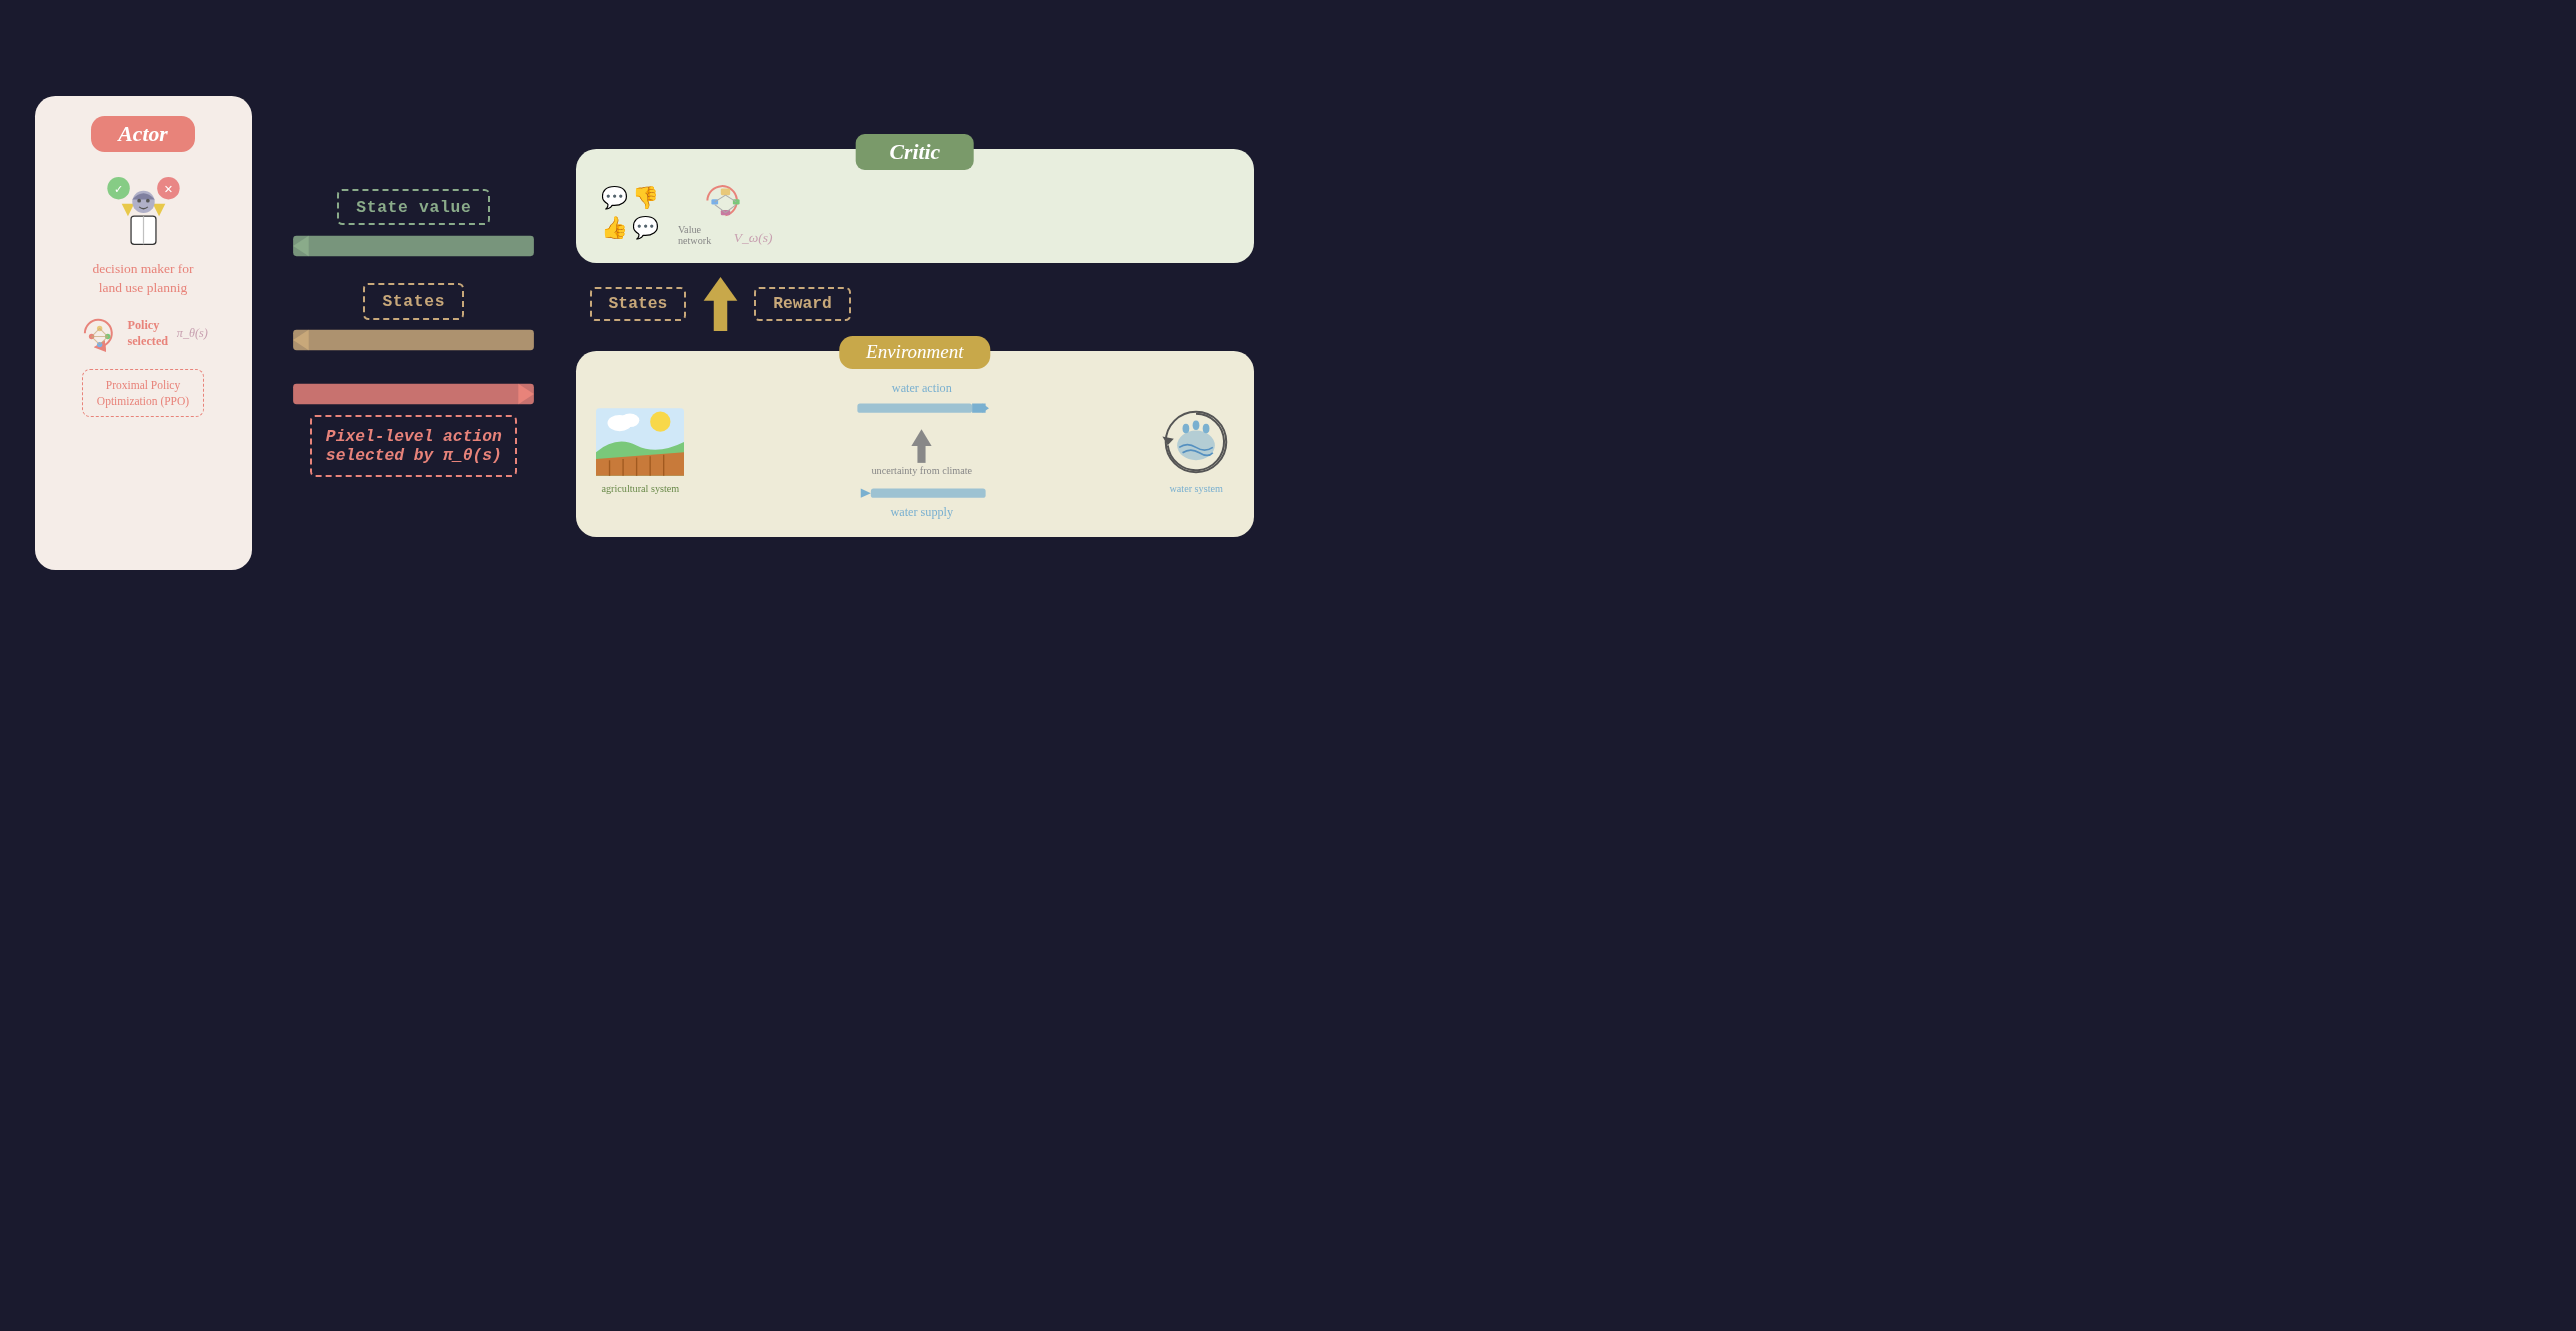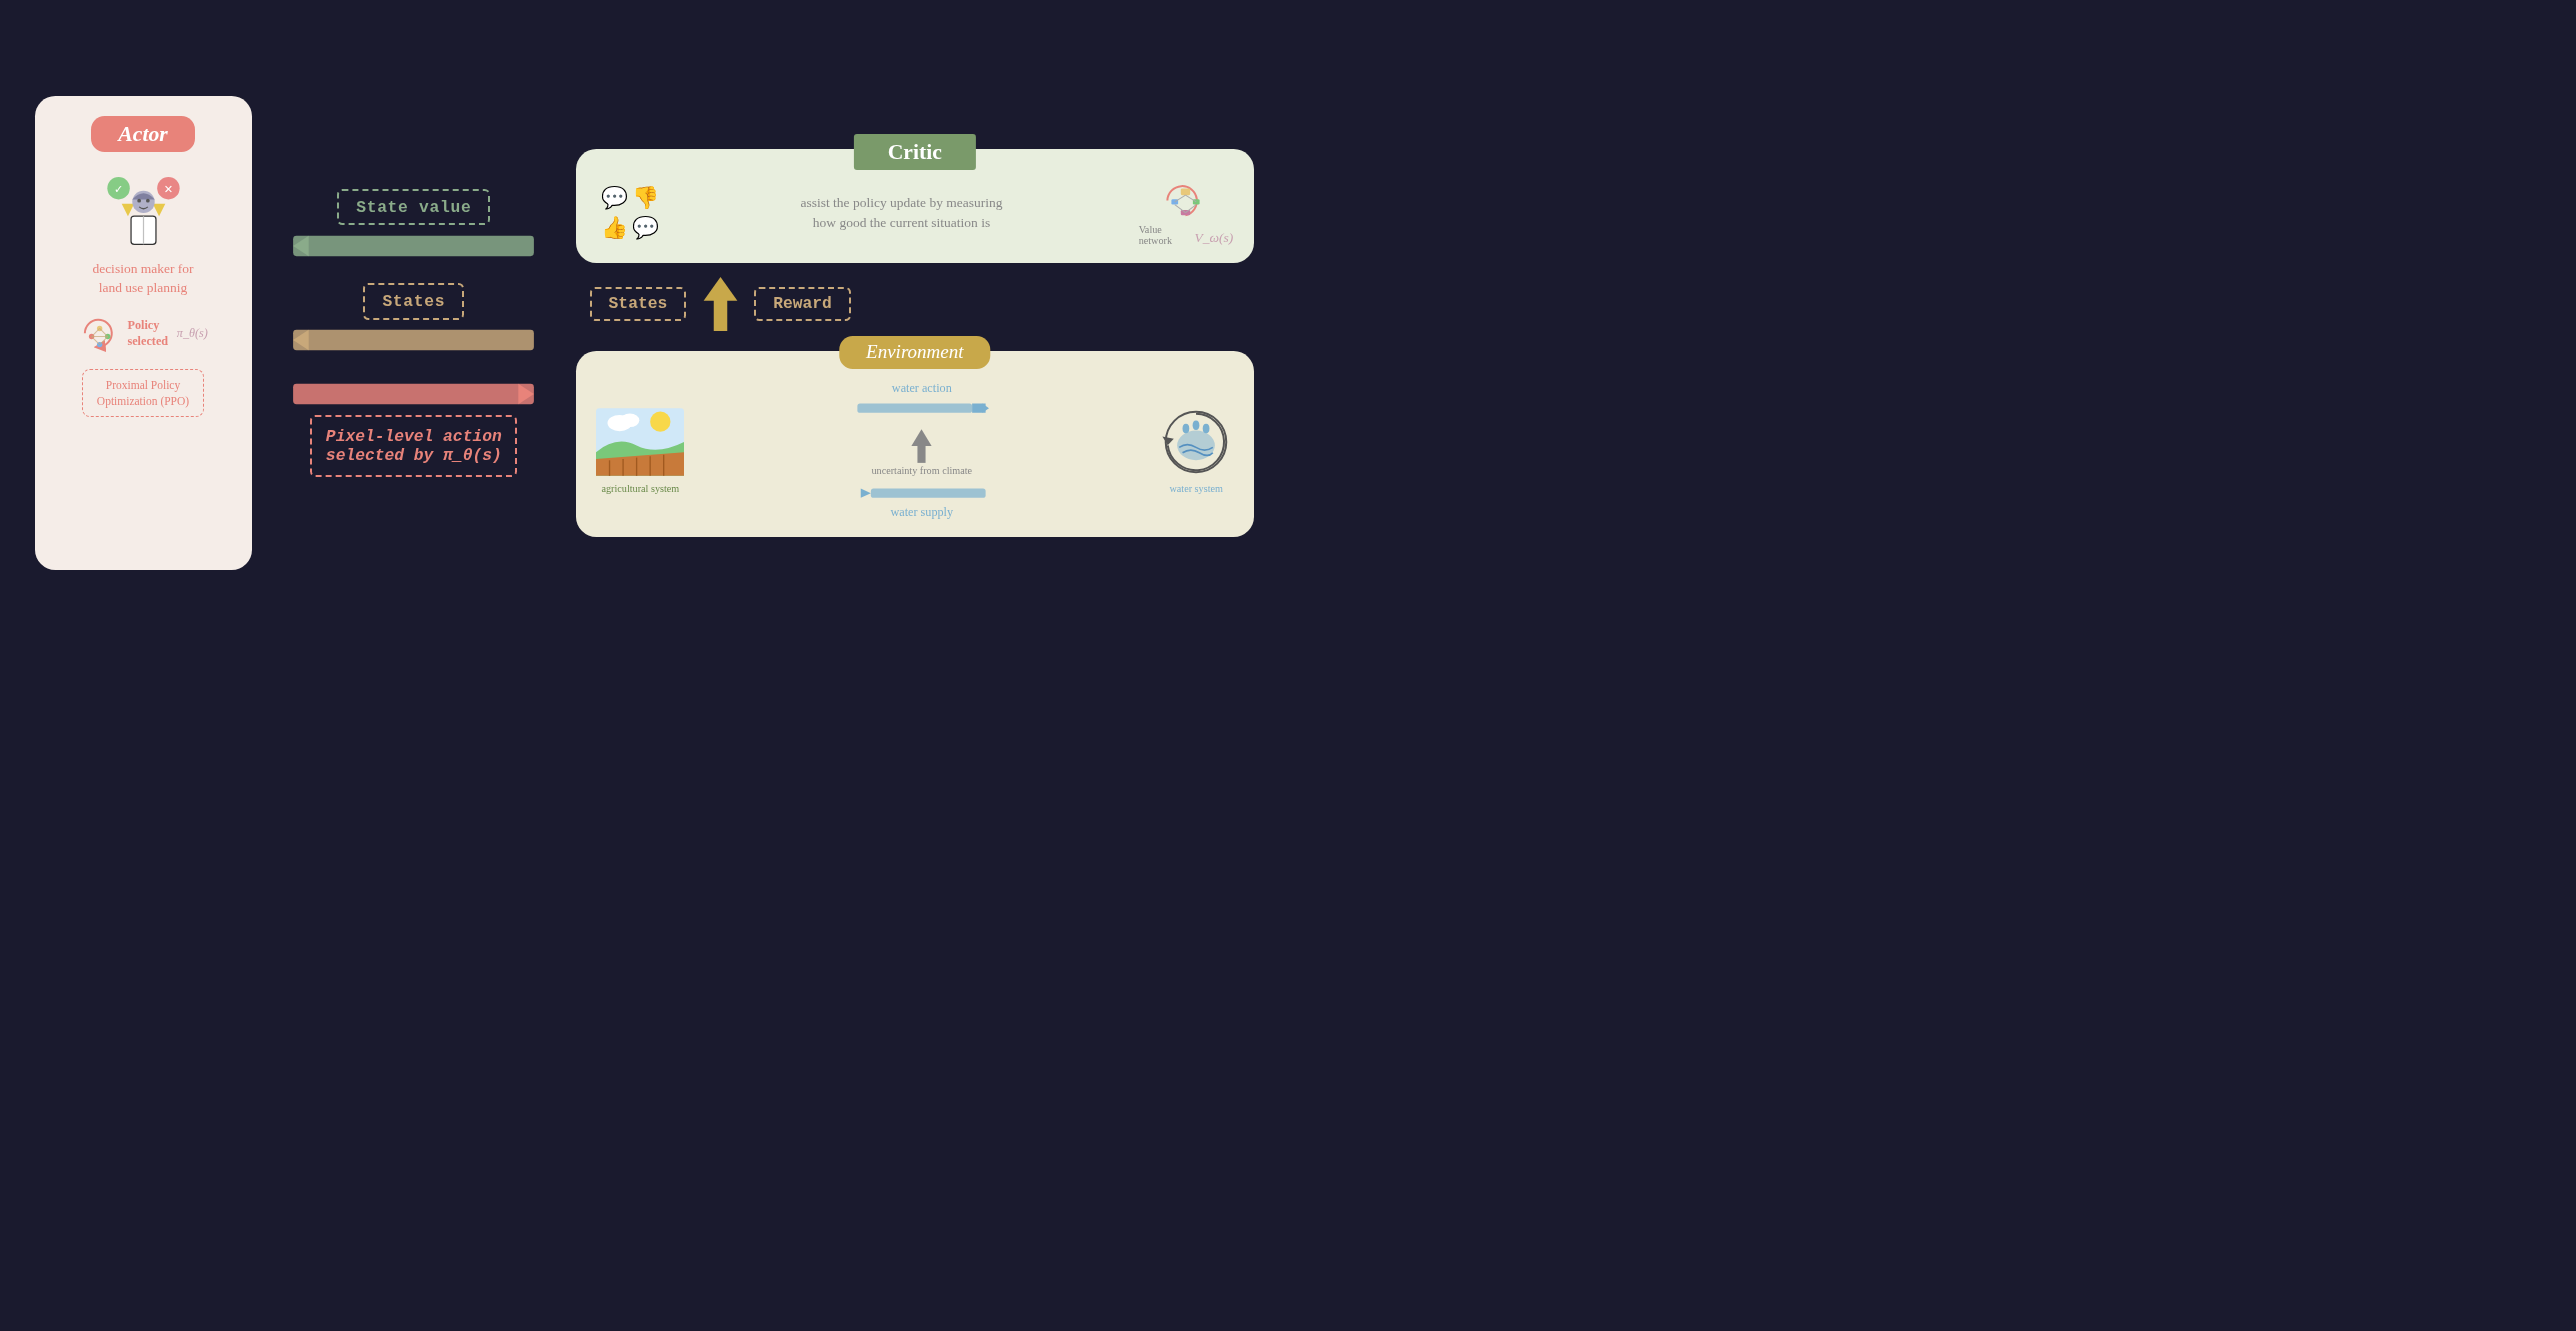--- a/index.html
+++ b/index.html
@@ -156,11 +156,12 @@
     }
     .critic-title-badge {
       background: #7a9a6a;
-      border-radius: 3px;
+      border-radius: 9px;
       padding: 5.4px 34px;
       color: white;
       font-size: 21.7px;
       font-weight: bold;
+      font-style: italic;
       display: inline-block;
       position: absolute;
       top: -15px;

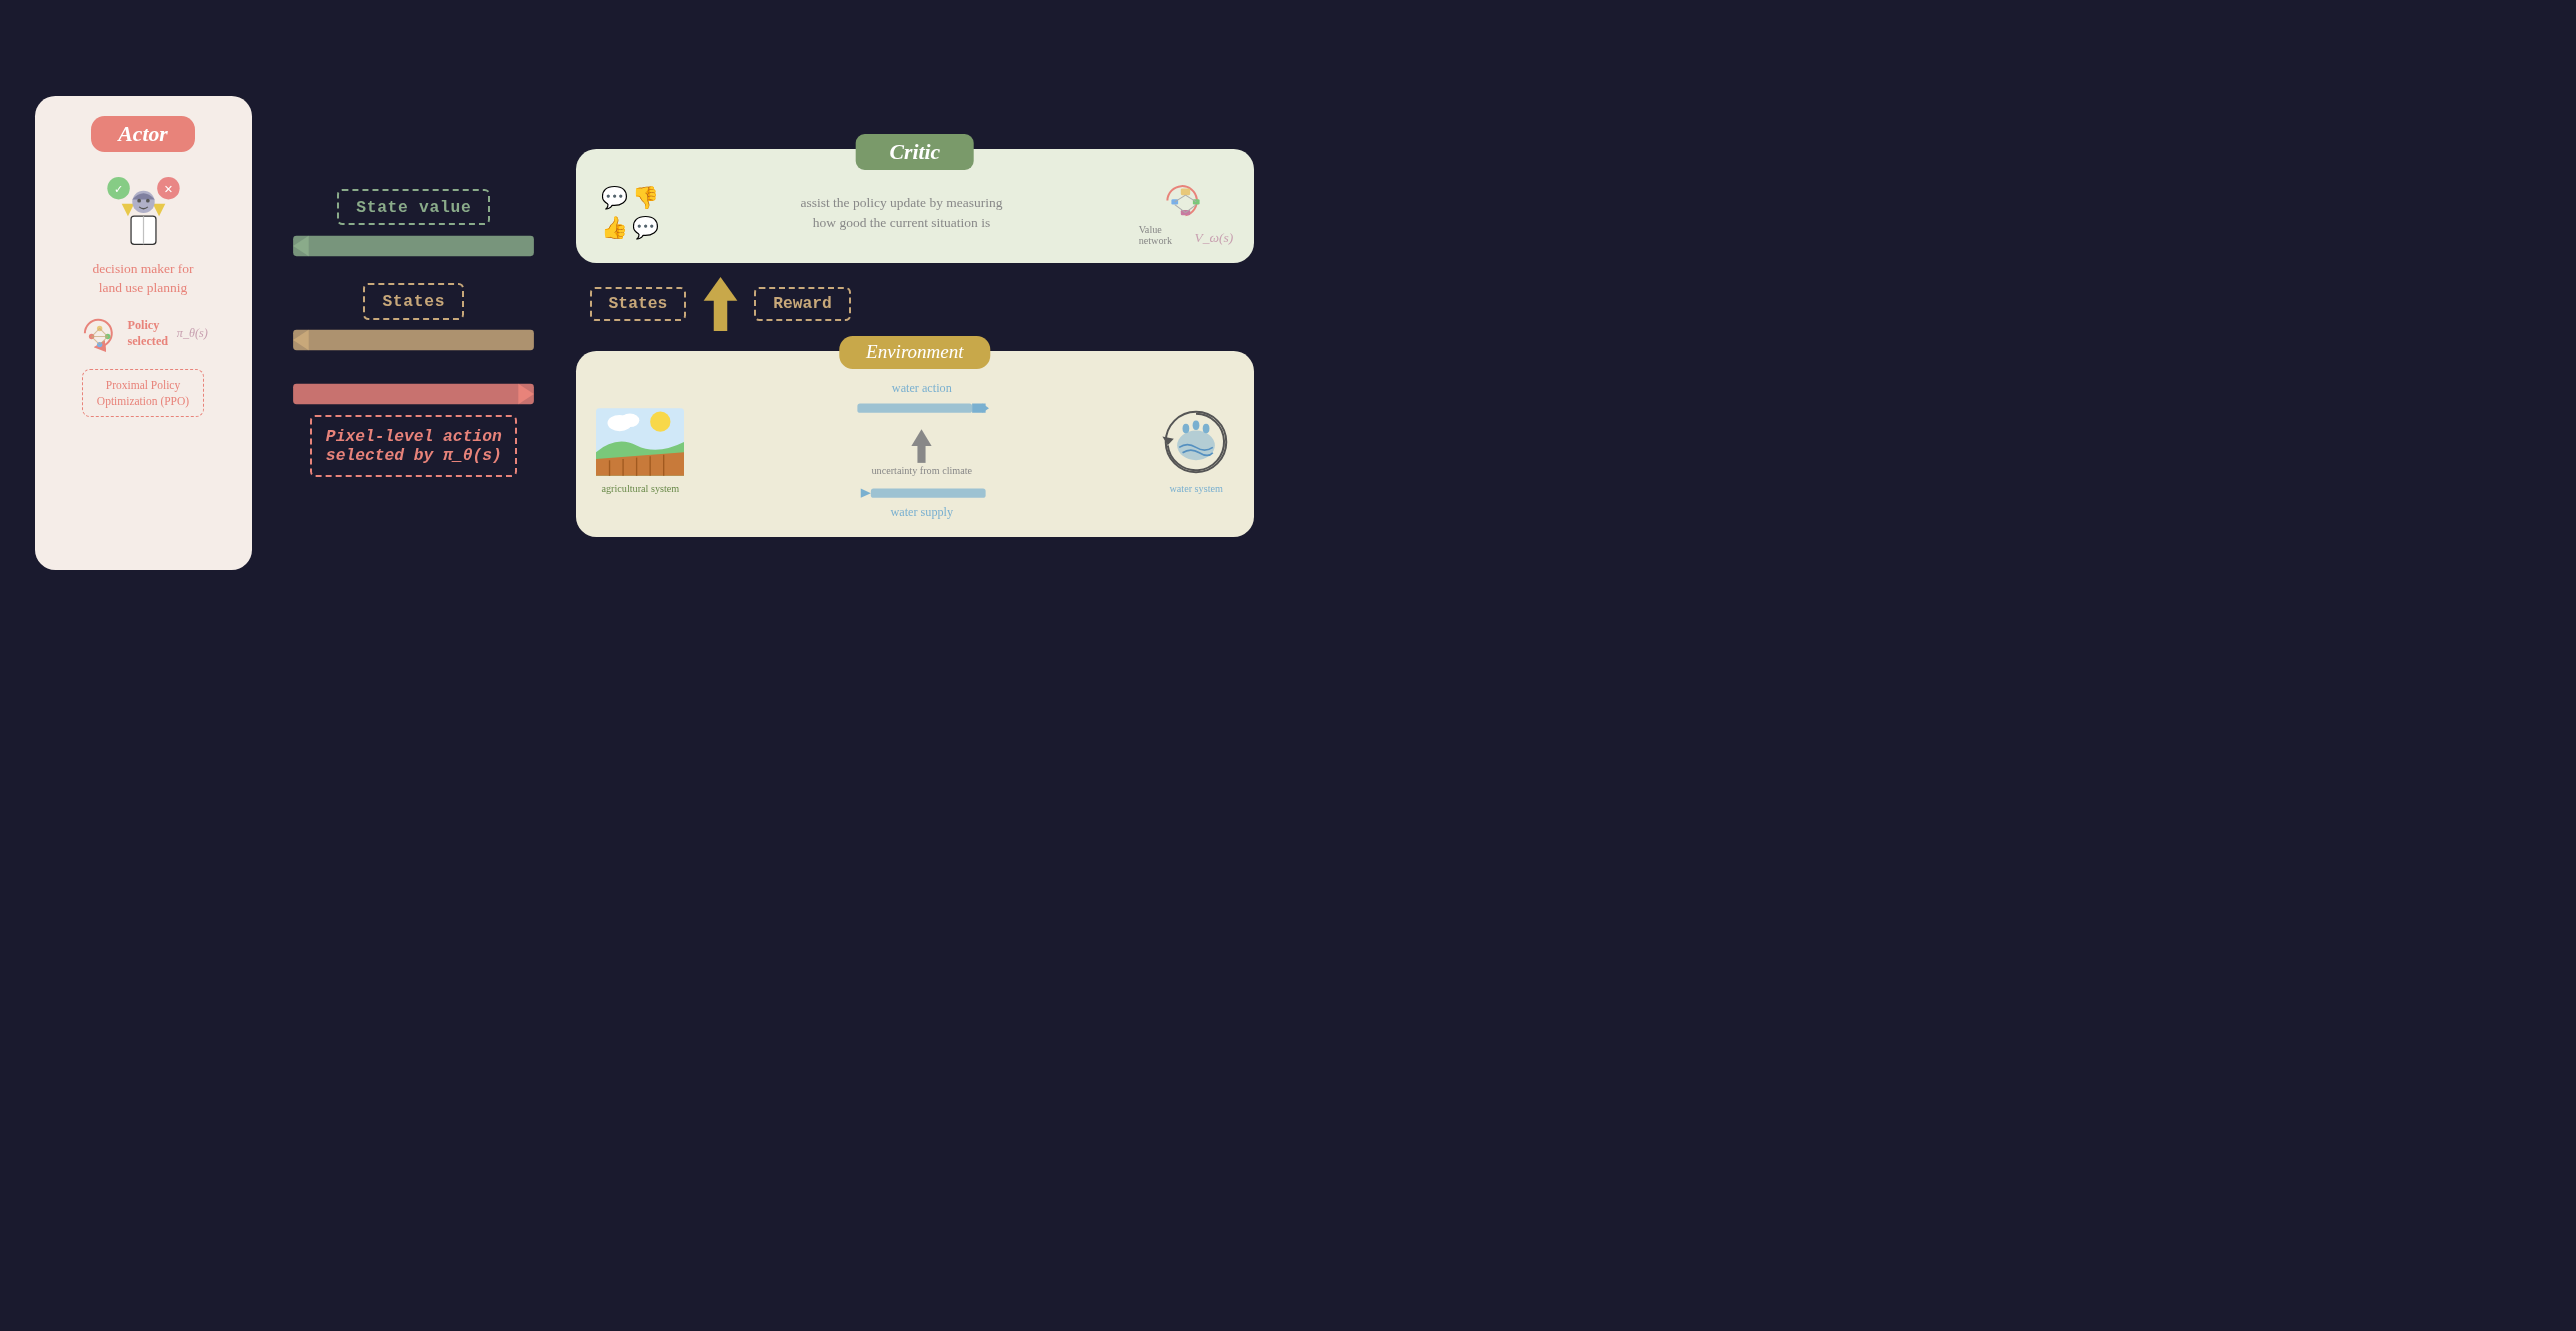--- a/index.html
+++ b/index.html
@@ -417,8 +417,6 @@
             <span style="font-size:21.7px;">👍</span>
             <span style="font-size:21.7px;">💬</span>
           </div>
-          <div class="critic-text" style="white-space:pre-line;">assist the policy update by measuring
-how good the current situation is</div>
           <div class="critic-right">
 
             <svg width="47" height="41" viewBox="0 0 70 60">

